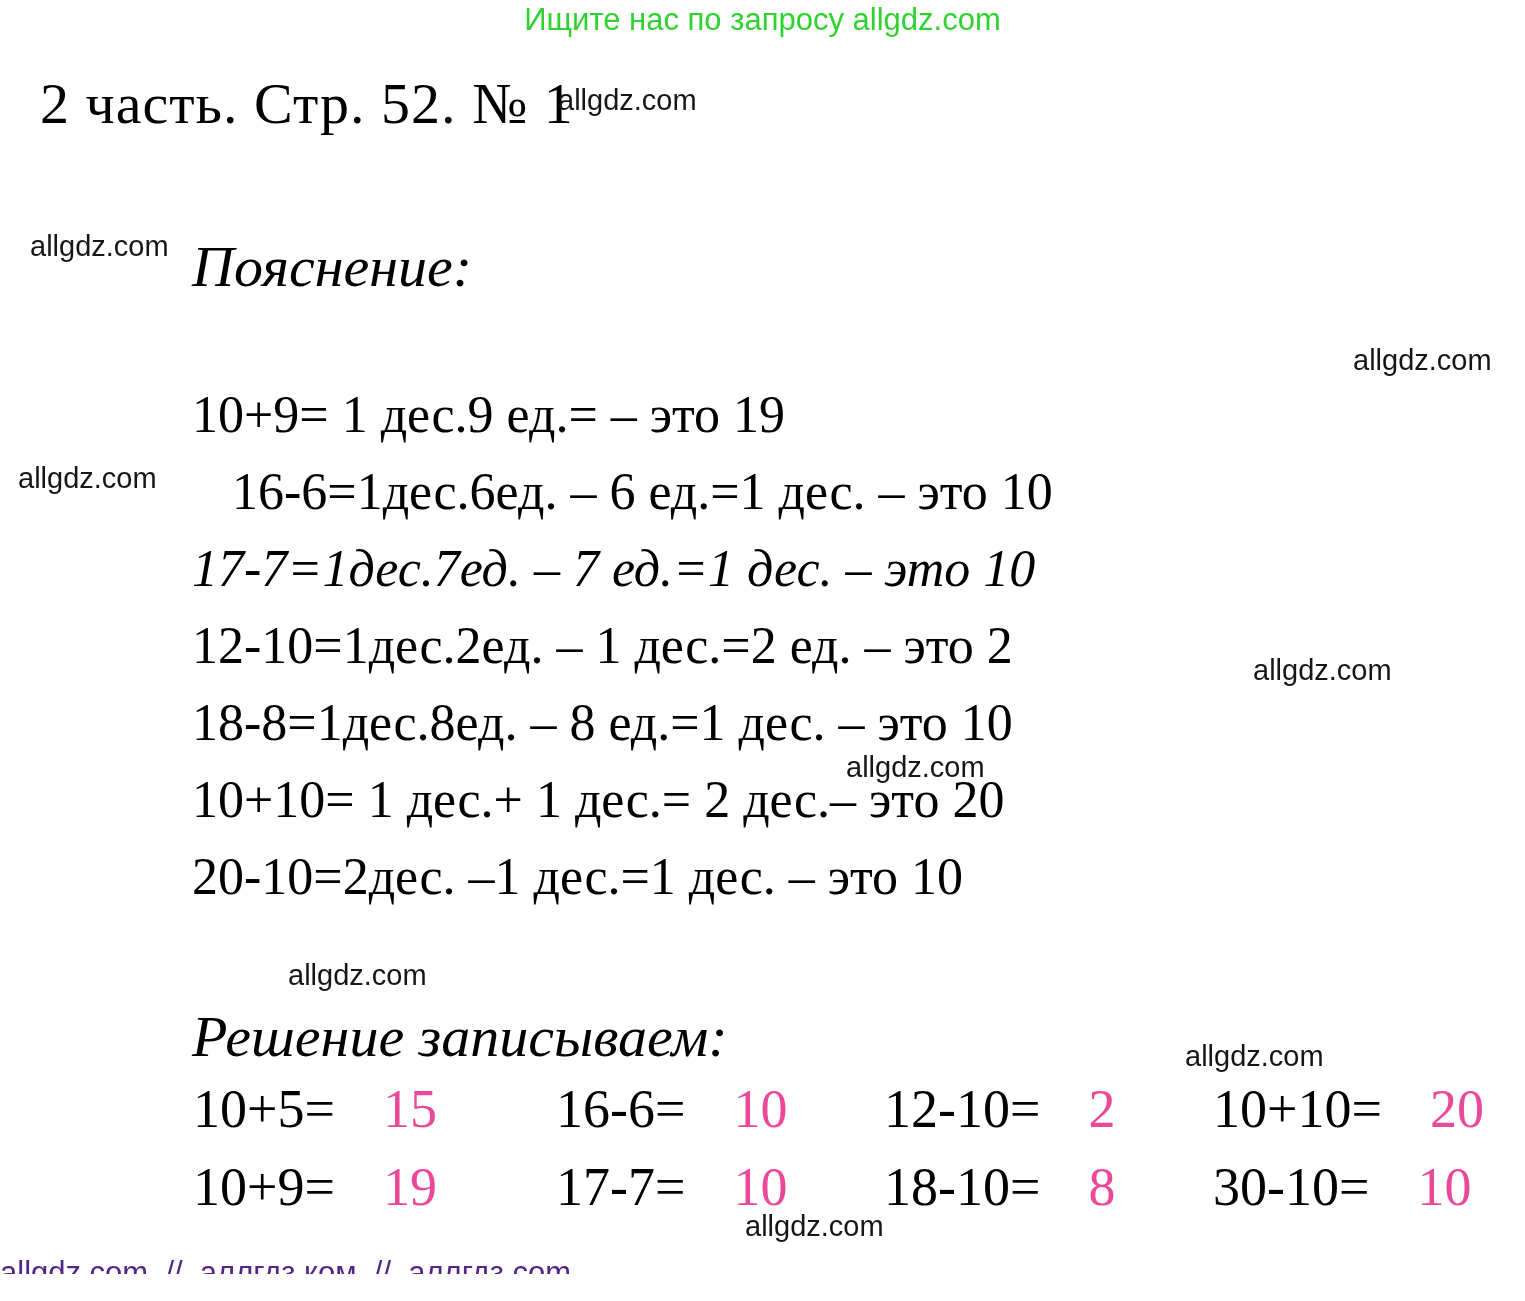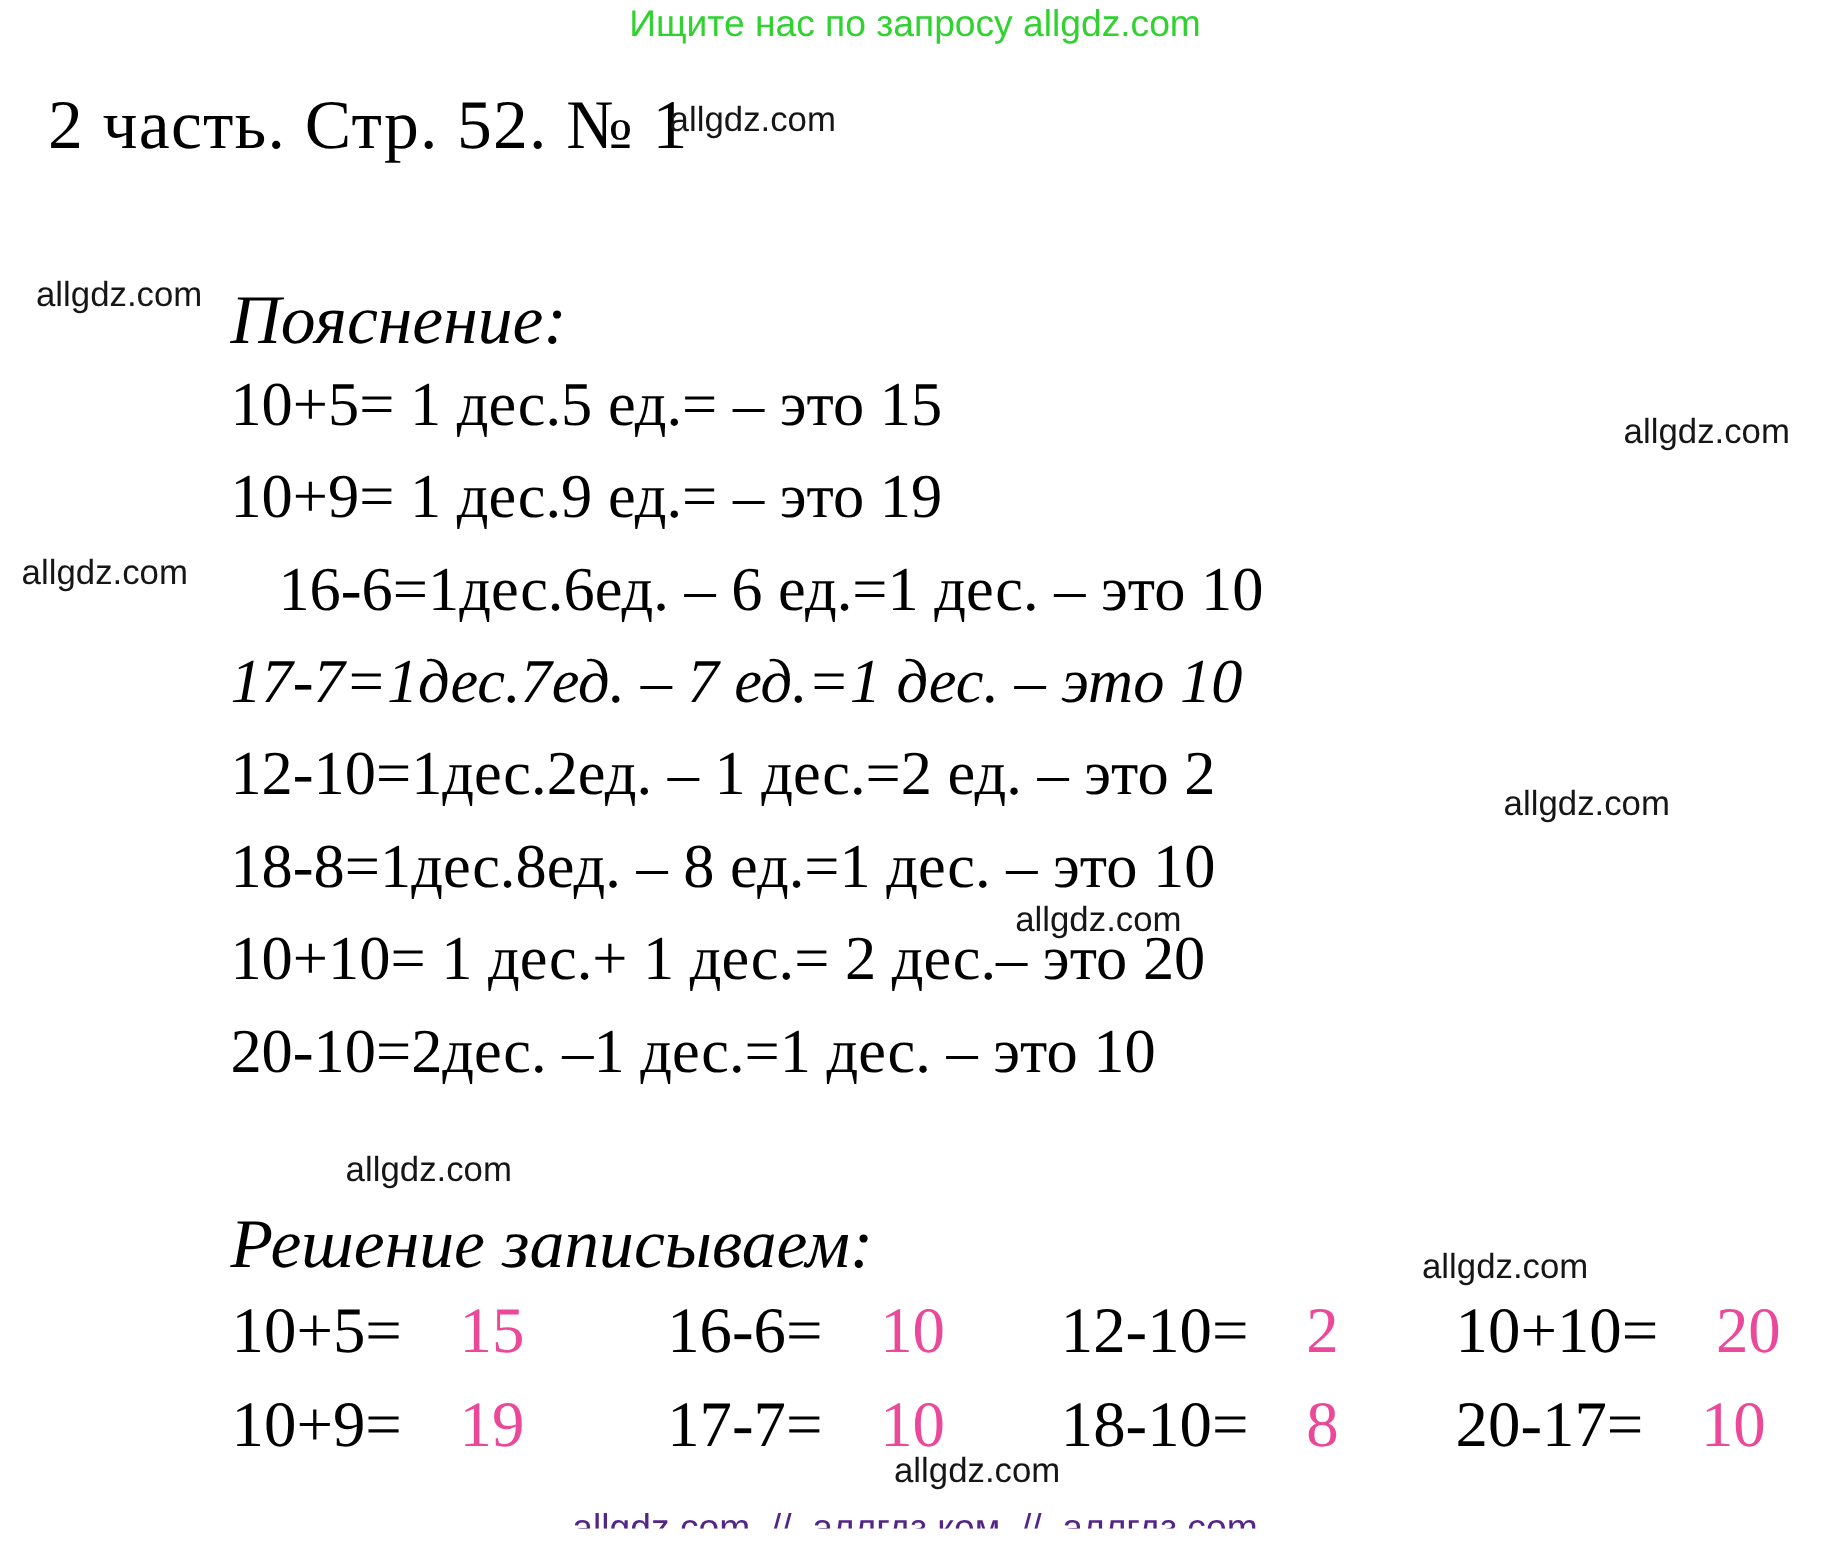--- a/index.html
+++ b/index.html
@@ -39,7 +39,6 @@
 
   <div class="heading" style="top:233px;">Пояснение:</div>
 
-  <div class="mathline" style="top:308px;">10+5= 1 дес.5 ед.= – это 15</div>
   <div class="mathline" style="top:385px;">10+9= 1 дес.9 ед.= – это 19</div>
   <div class="mathline" style="top:462px;margin-left:40px;">16-6=1дес.6ед. – 6 ед.=1 дес. – это 10</div>
   <div class="mathline" style="top:539px;font-style:italic;">17-7=1дес.7ед. – 7 ед.=1 дес. – это 10</div>

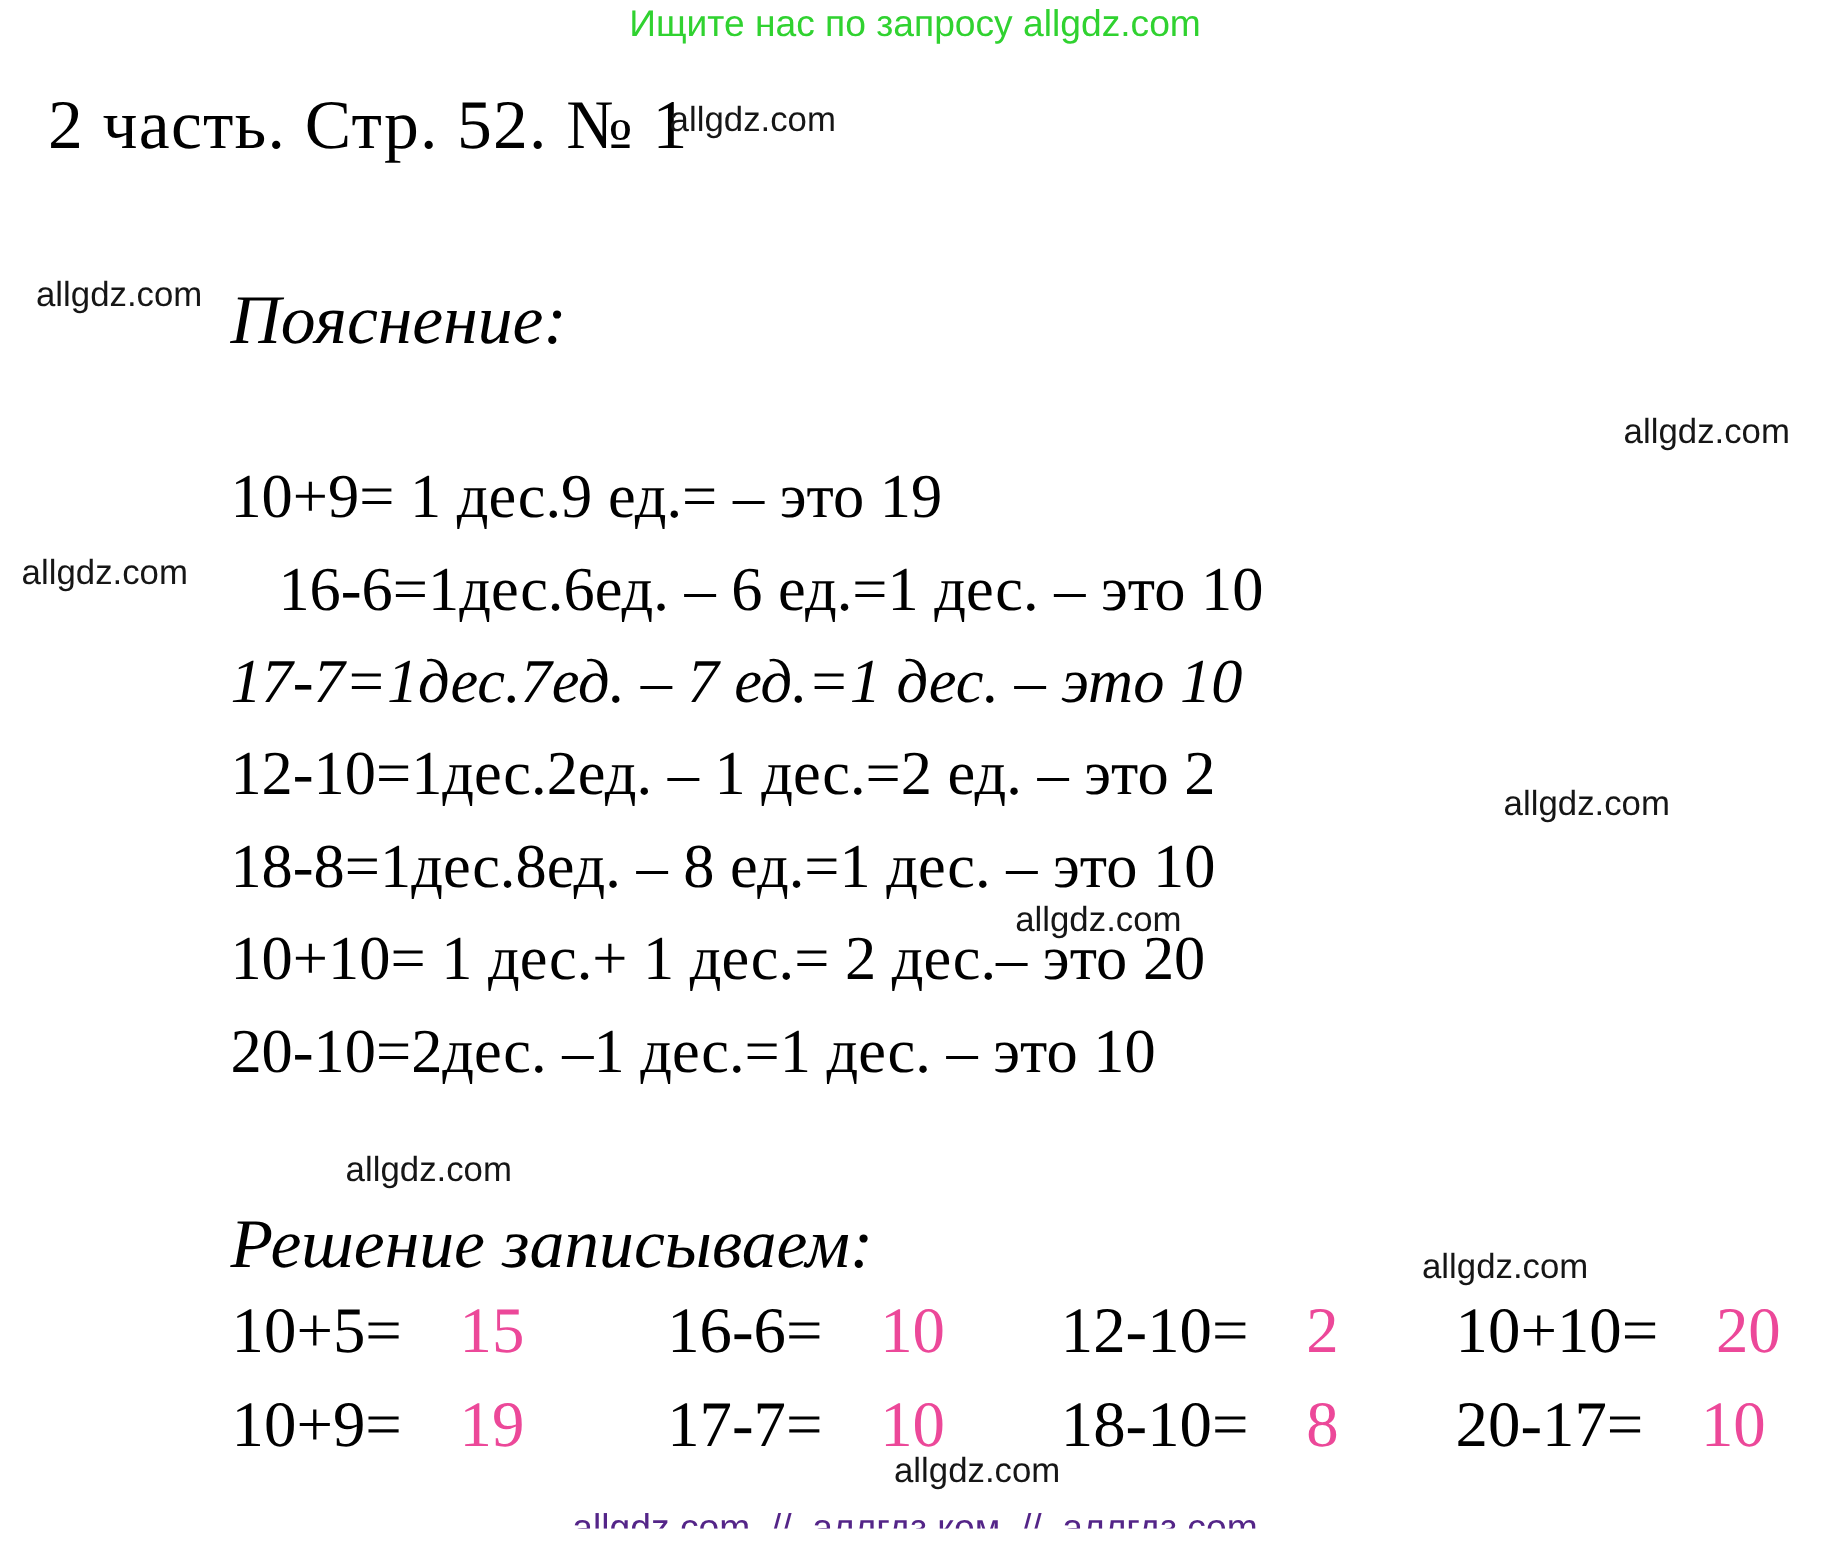--- a/index.html
+++ b/index.html
@@ -57,7 +57,7 @@
   <div class="cell" style="left:193px;top:1156px;"><span>10+9=</span><span class="ans">19</span></div>
   <div class="cell" style="left:556px;top:1156px;"><span>17-7=</span><span class="ans">10</span></div>
   <div class="cell" style="left:884px;top:1156px;"><span>18-10=</span><span class="ans">8</span></div>
-  <div class="cell" style="left:1213px;top:1156px;"><span>20-17=</span><span class="ans">10</span></div>
+  <div class="cell" style="left:1213px;top:1156px;"><span>30-10=</span><span class="ans">10</span></div>
 
   <div class="footer">allgdz com  //  аллгдз ком  //  аллгдз com</div>
 

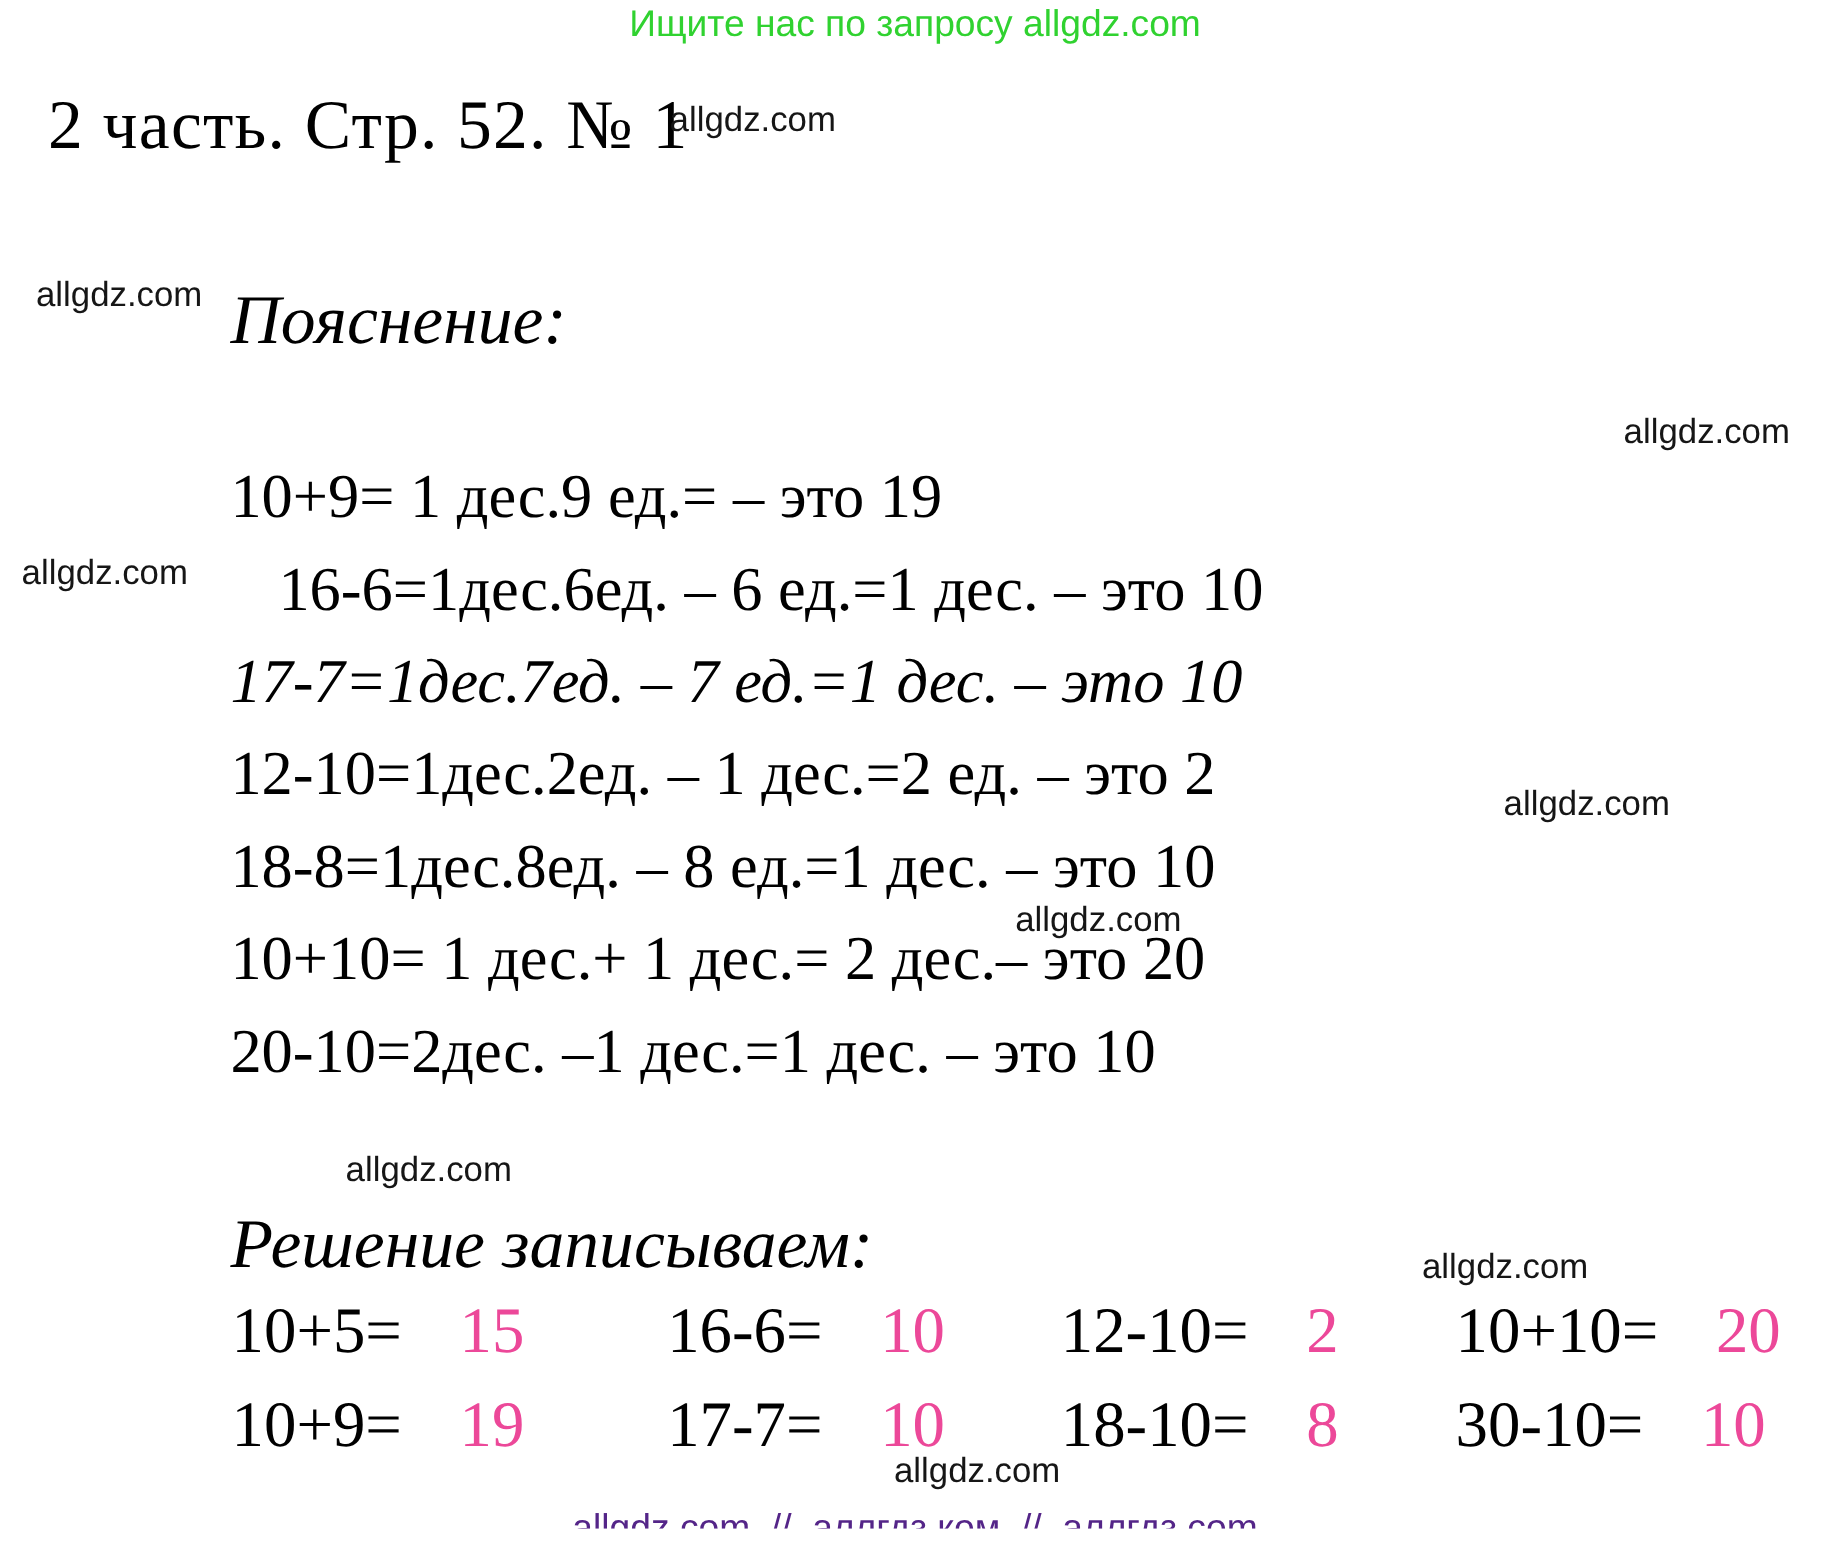--- a/index.html
+++ b/index.html
@@ -15,7 +15,7 @@
   .mathline{position:absolute;left:192px;font-size:52px;white-space:pre;}
   .cell{position:absolute;font-size:54px;white-space:pre;}
   .ans{color:#ec4899;margin-left:48px;}
-  .footer{position:absolute;top:1255px;left:0;width:100%;text-align:center;
+  .footer{position:absolute;top:1255px;left:0;width:100%;
           font-family:"Liberation Sans","DejaVu Sans",sans-serif;
           font-size:31px;color:#542588;white-space:pre;}
 </style>

